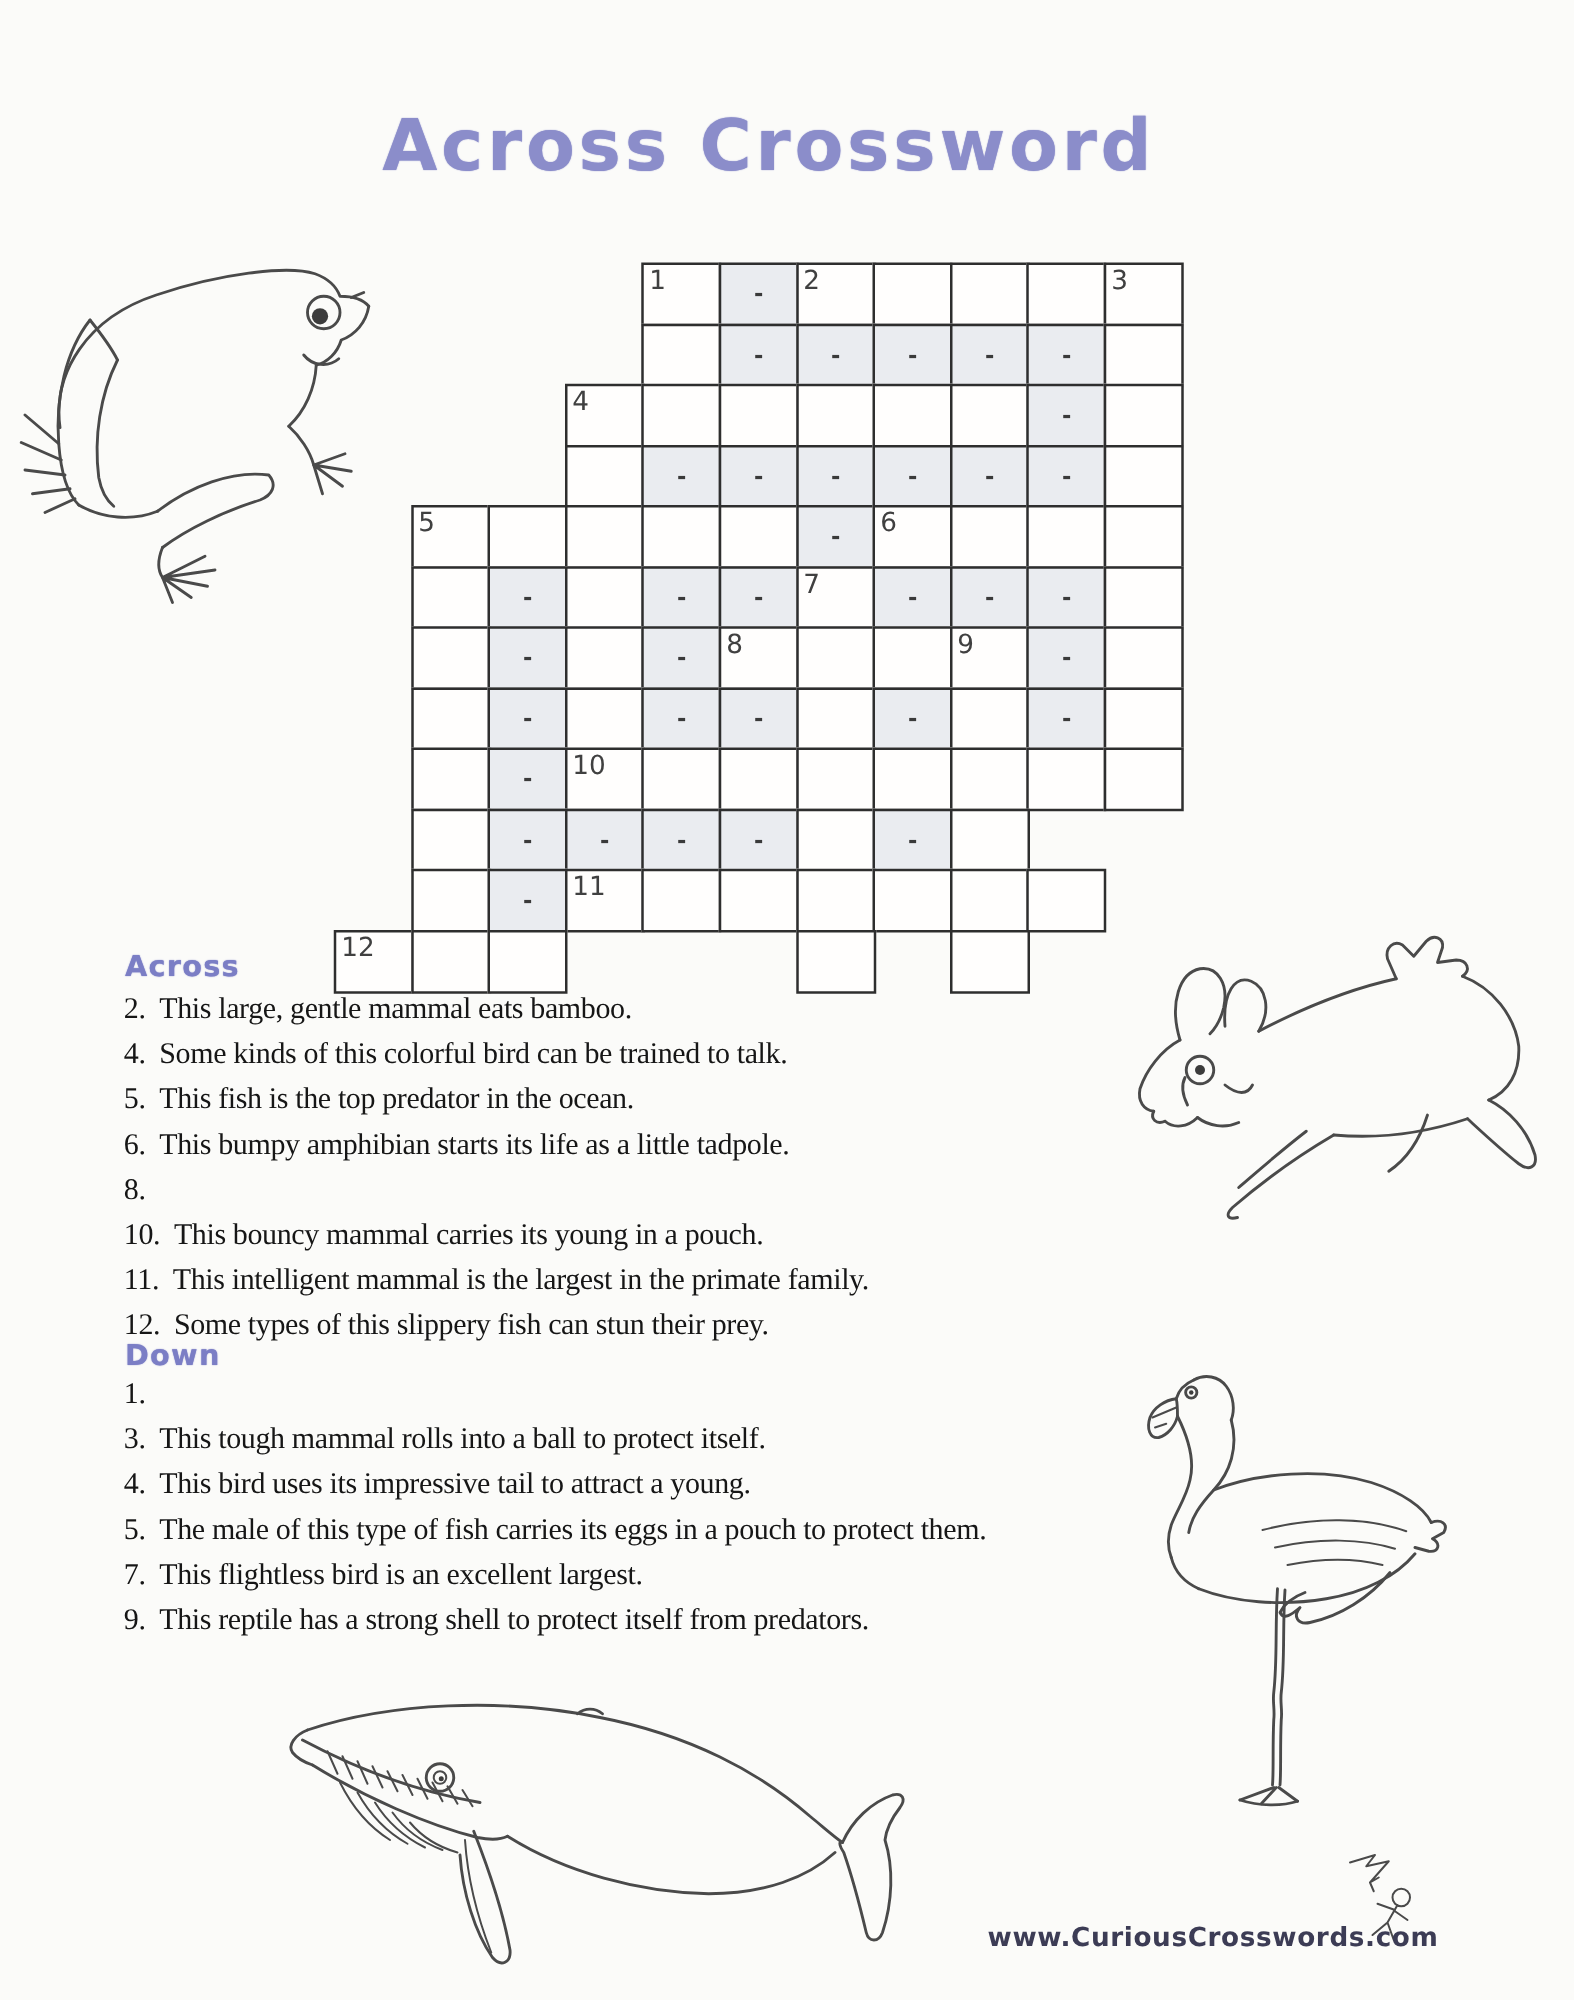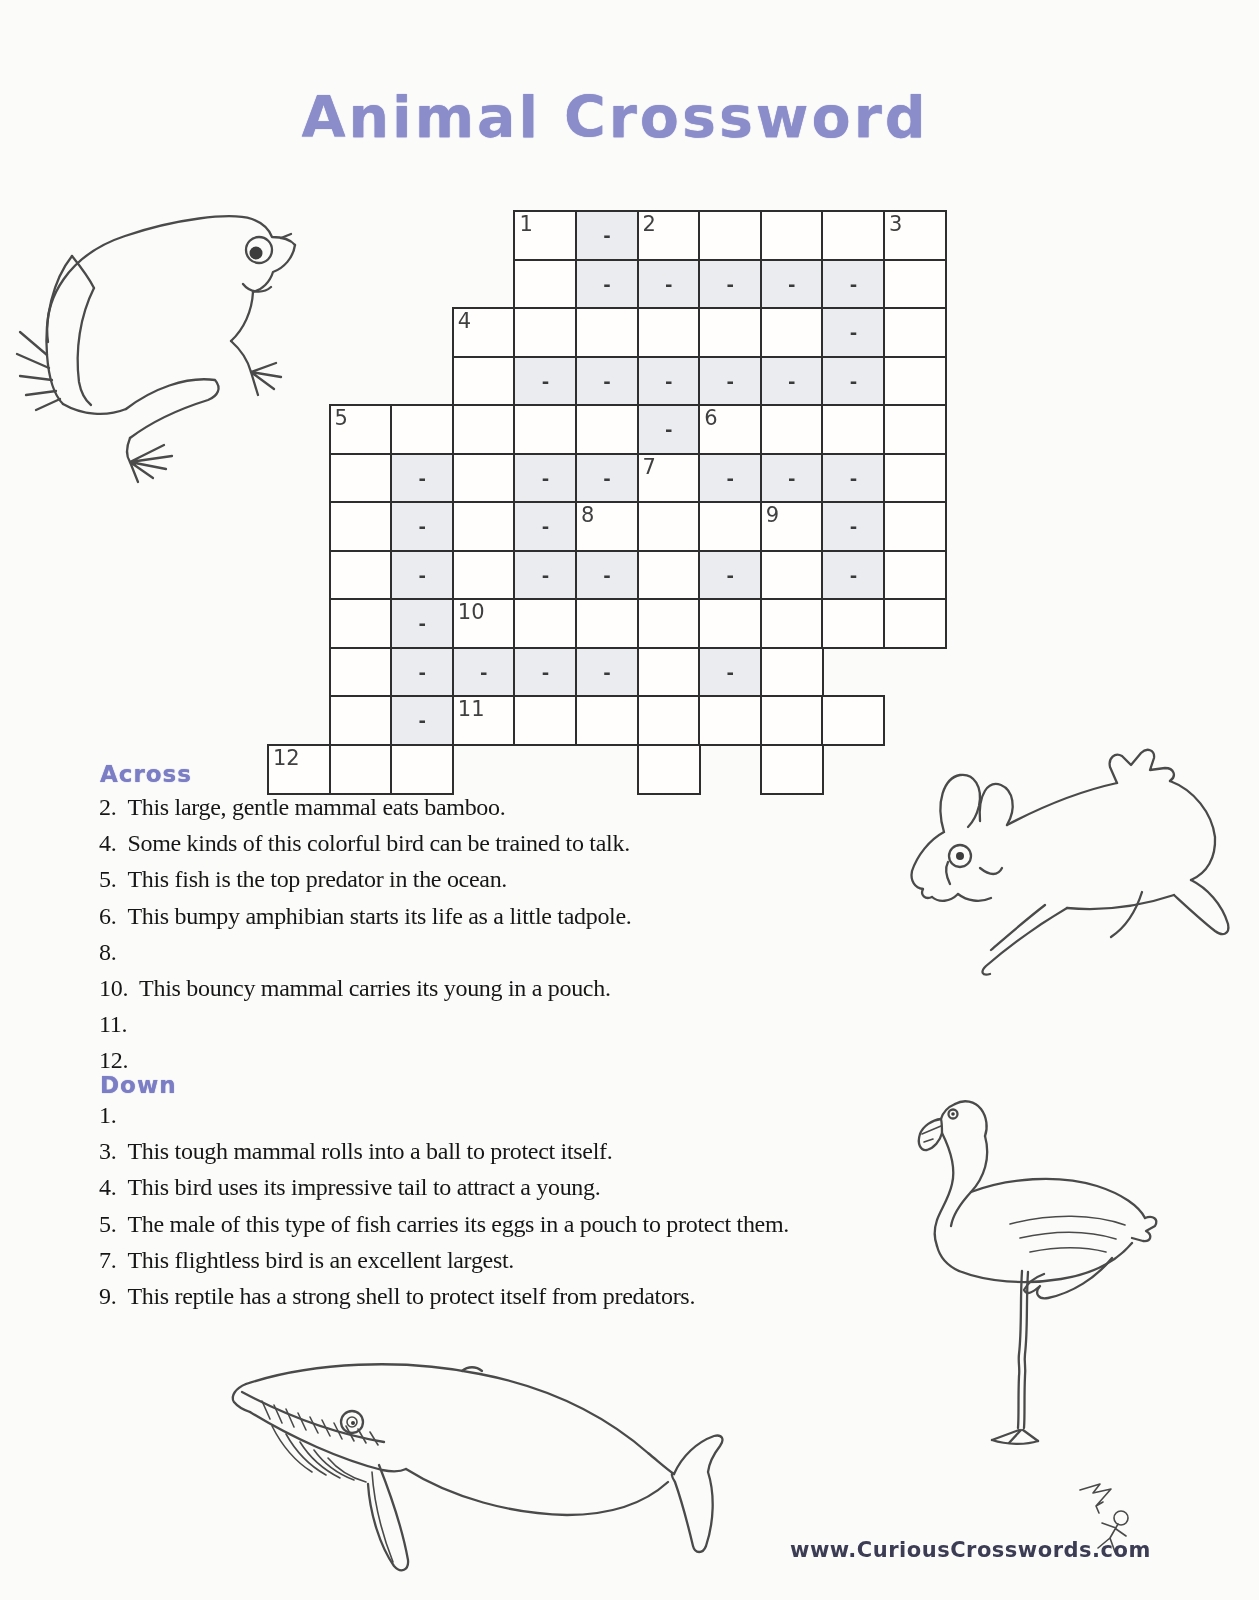--- a/index.html
+++ b/index.html
@@ -62,7 +62,7 @@
 
 <div class="page">
 
-  <h1 class="title">Animal Crossword</h1>
+  <h1 class="title">Across Crossword</h1>
 
   <svg class="illus" style="left:12px;top:192px" width="290" height="295" viewBox="0 0 290 295">
     <path d="M36,150 C30,106 58,62 113,44 C163,27 218,20 240,27 C251,31 257,37 260,45 C268,45 278,47 283,53"></path>

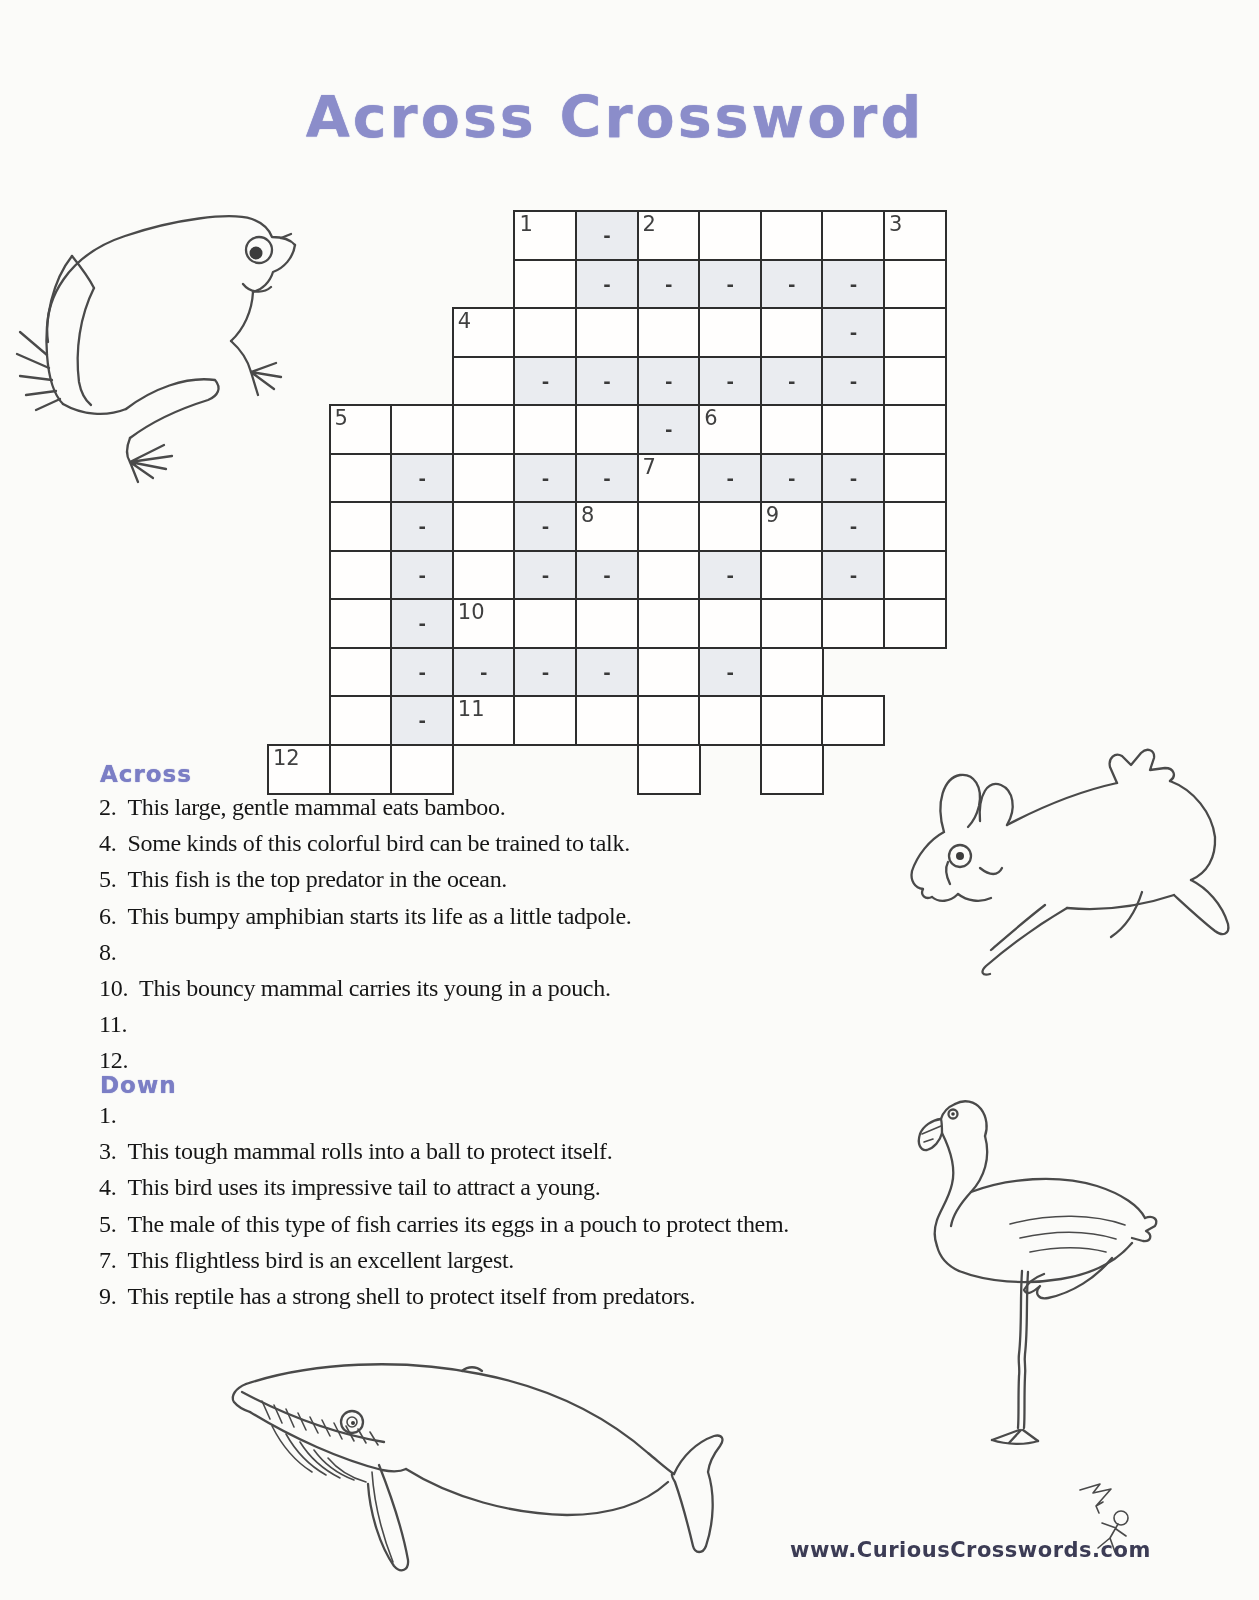--- a/index.html
+++ b/index.html
@@ -310,6 +310,7 @@
       </div>
       <div class="clue">
         <span class="cnum">11.</span>
+        <span class="ctext">This intelligent mammal is the largest in the primate family.</span>
       </div>
       <div class="clue">
         <span class="cnum">12.</span>

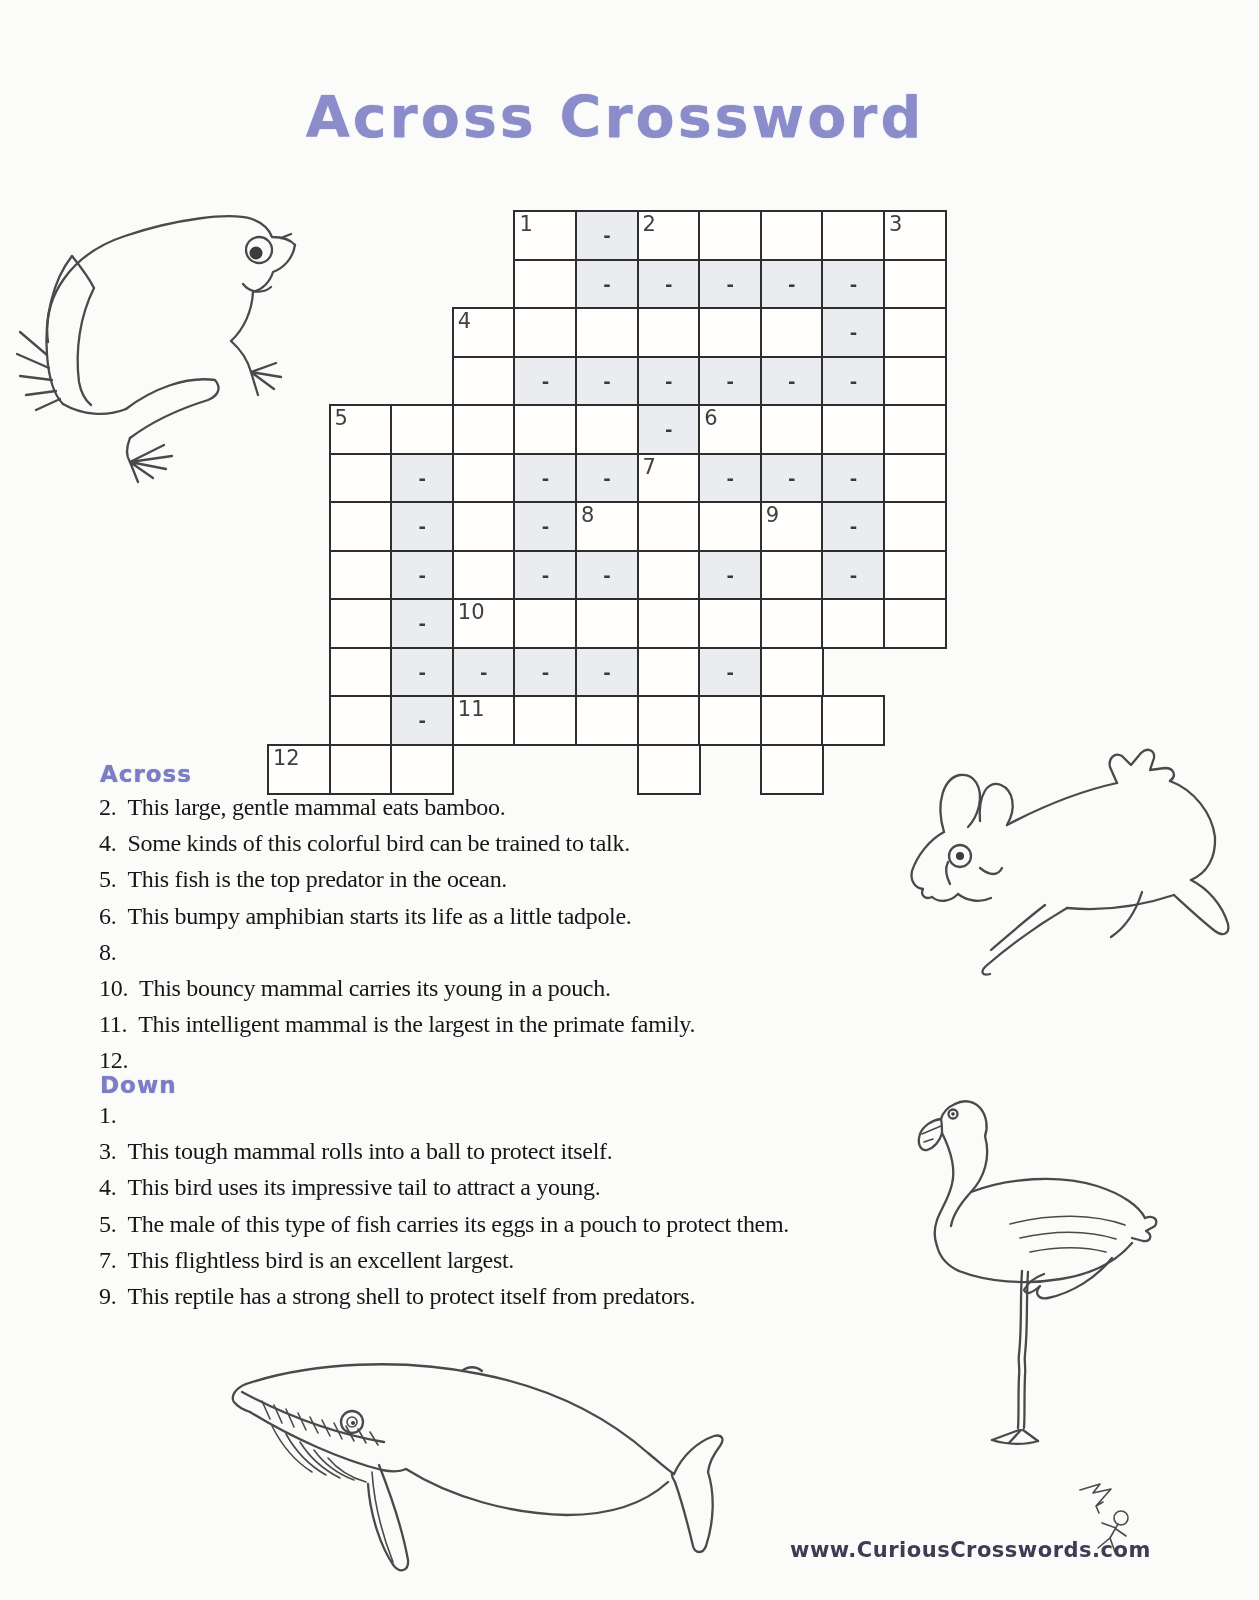--- a/index.html
+++ b/index.html
@@ -314,6 +314,7 @@
       </div>
       <div class="clue">
         <span class="cnum">12.</span>
+        <span class="ctext">Some types of this slippery fish can stun their prey.</span>
       </div>
     </div>
 

